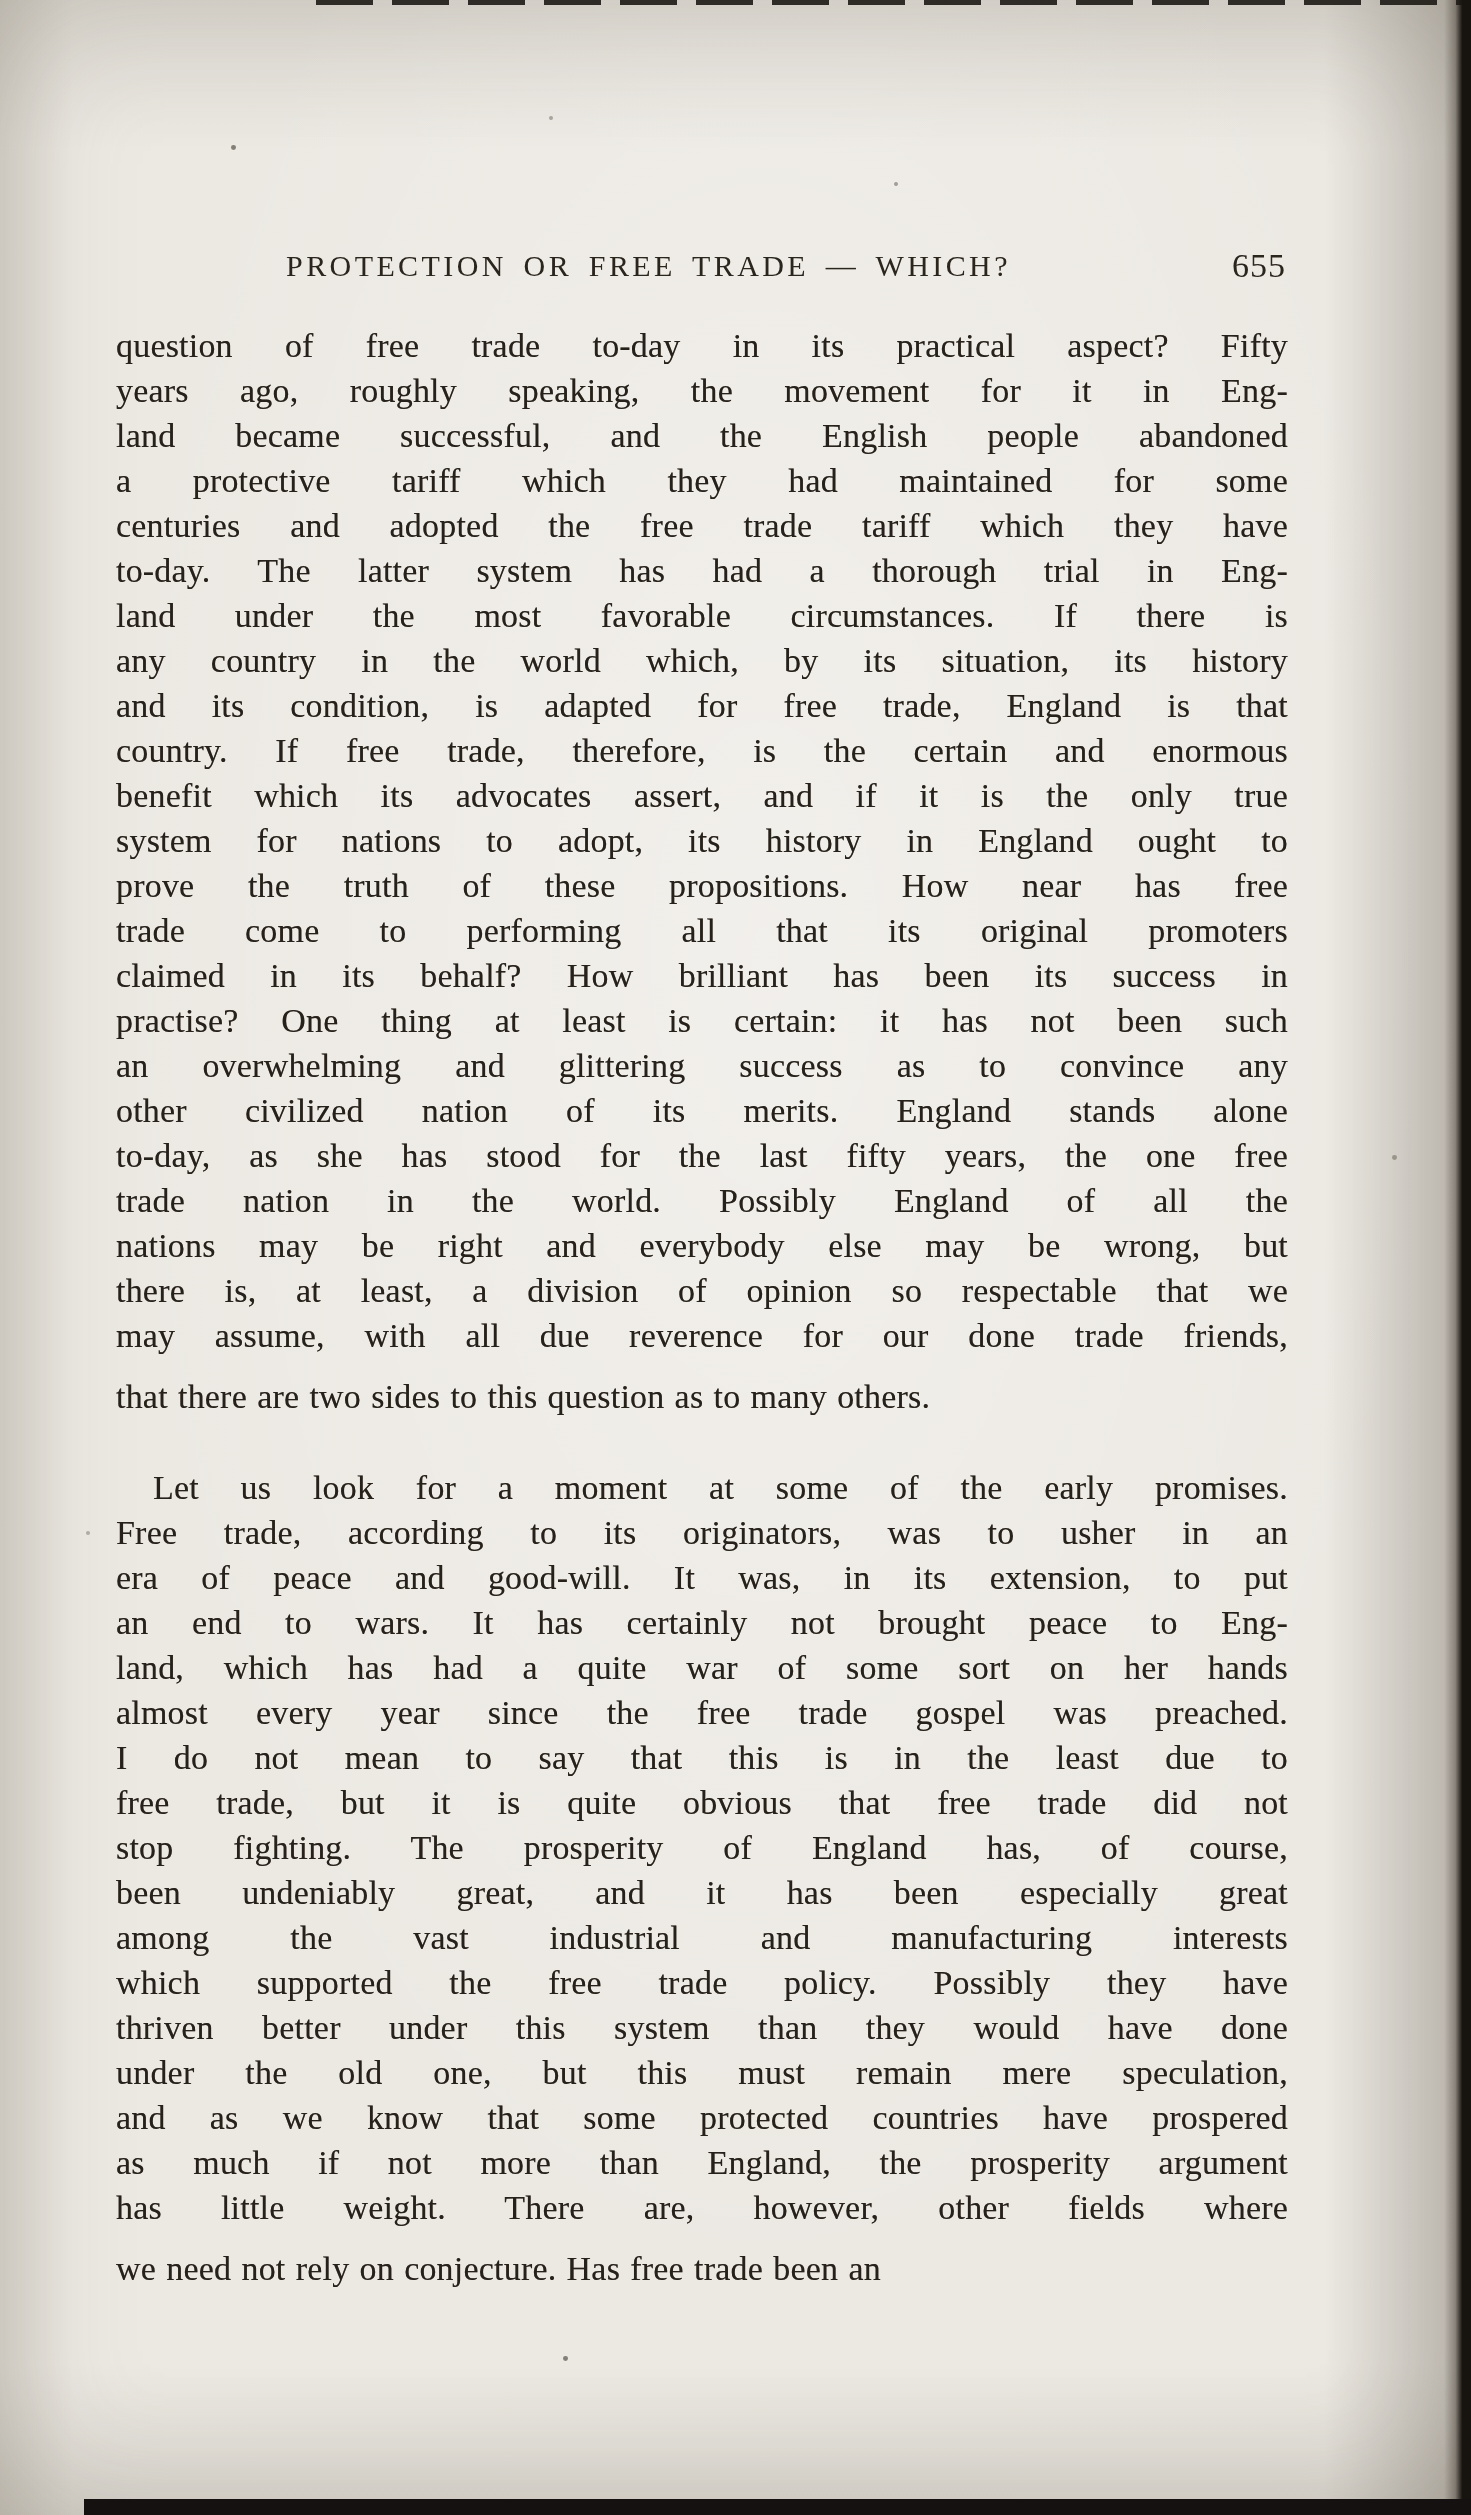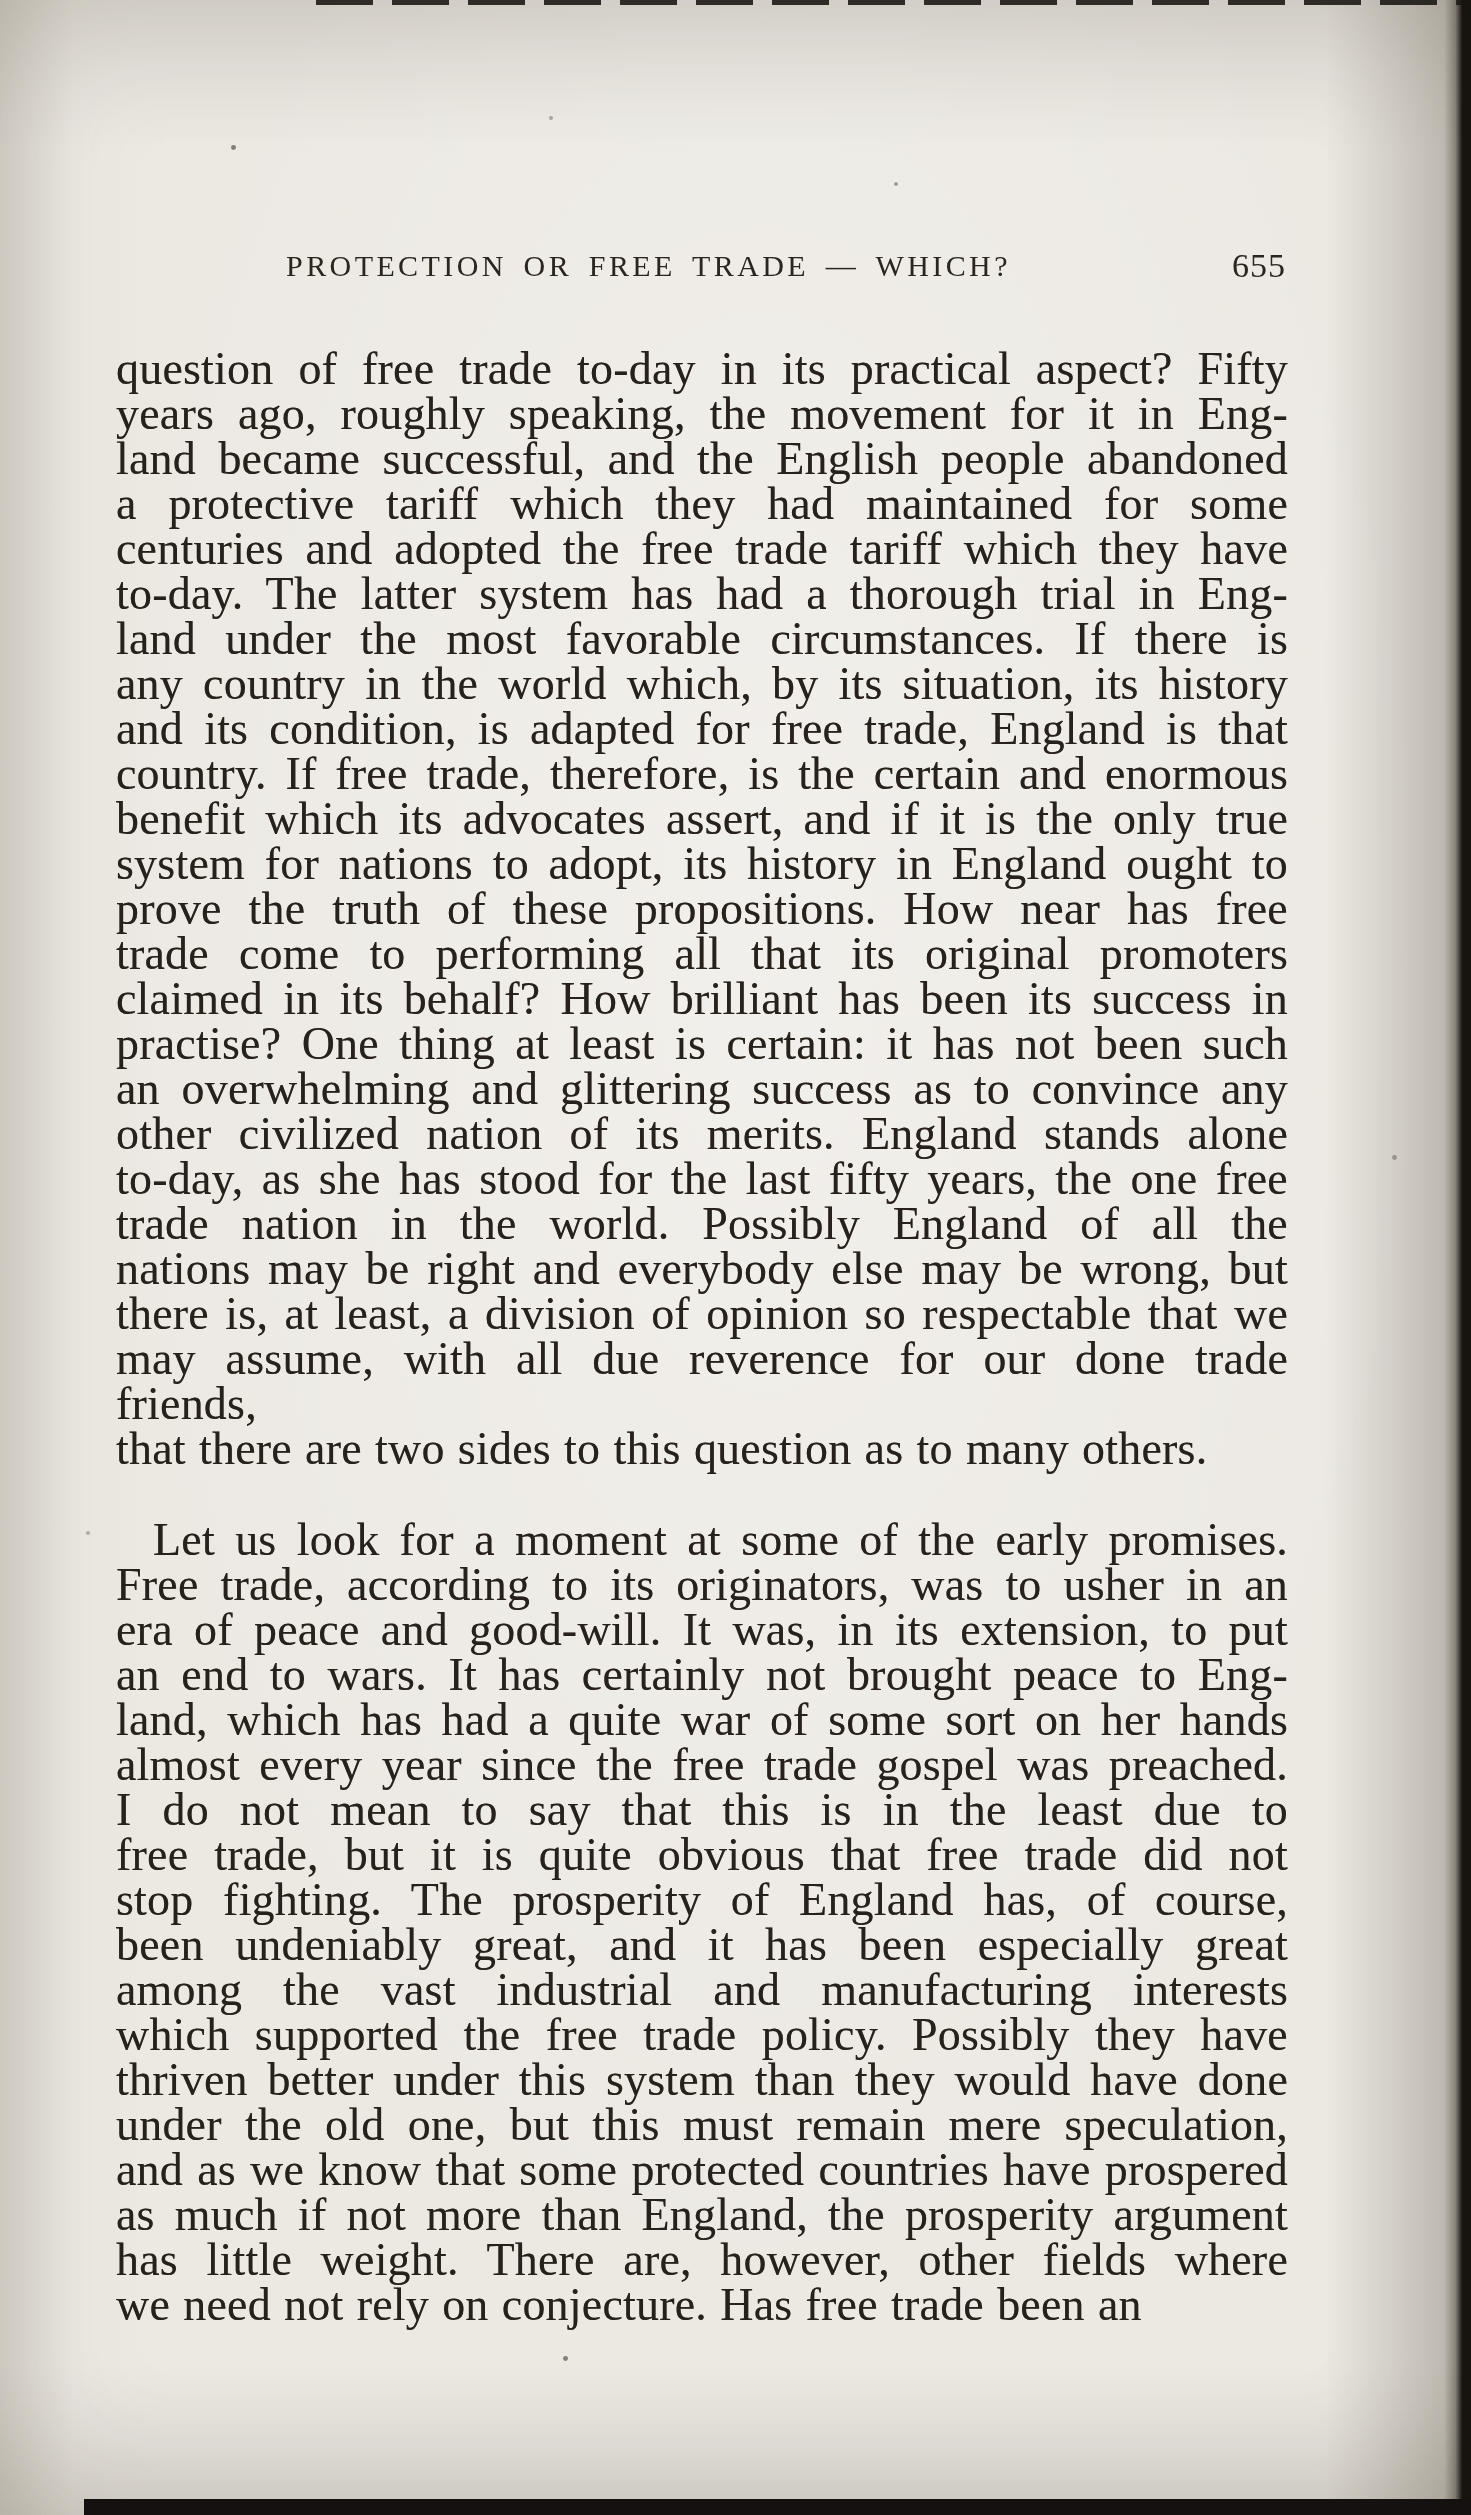--- a/index.html
+++ b/index.html
@@ -55,8 +55,8 @@
   }
   
   .text-block {
-    position: absolute; top: 346px; left: 116px; width: 1172px;
-    font-size: 46px;
+    position: absolute; top: 323px; left: 116px; width: 1172px;
+    font-size: 34px;
     line-height: 45px;
     letter-spacing: 0.2px;
     word-spacing: 1.5px;

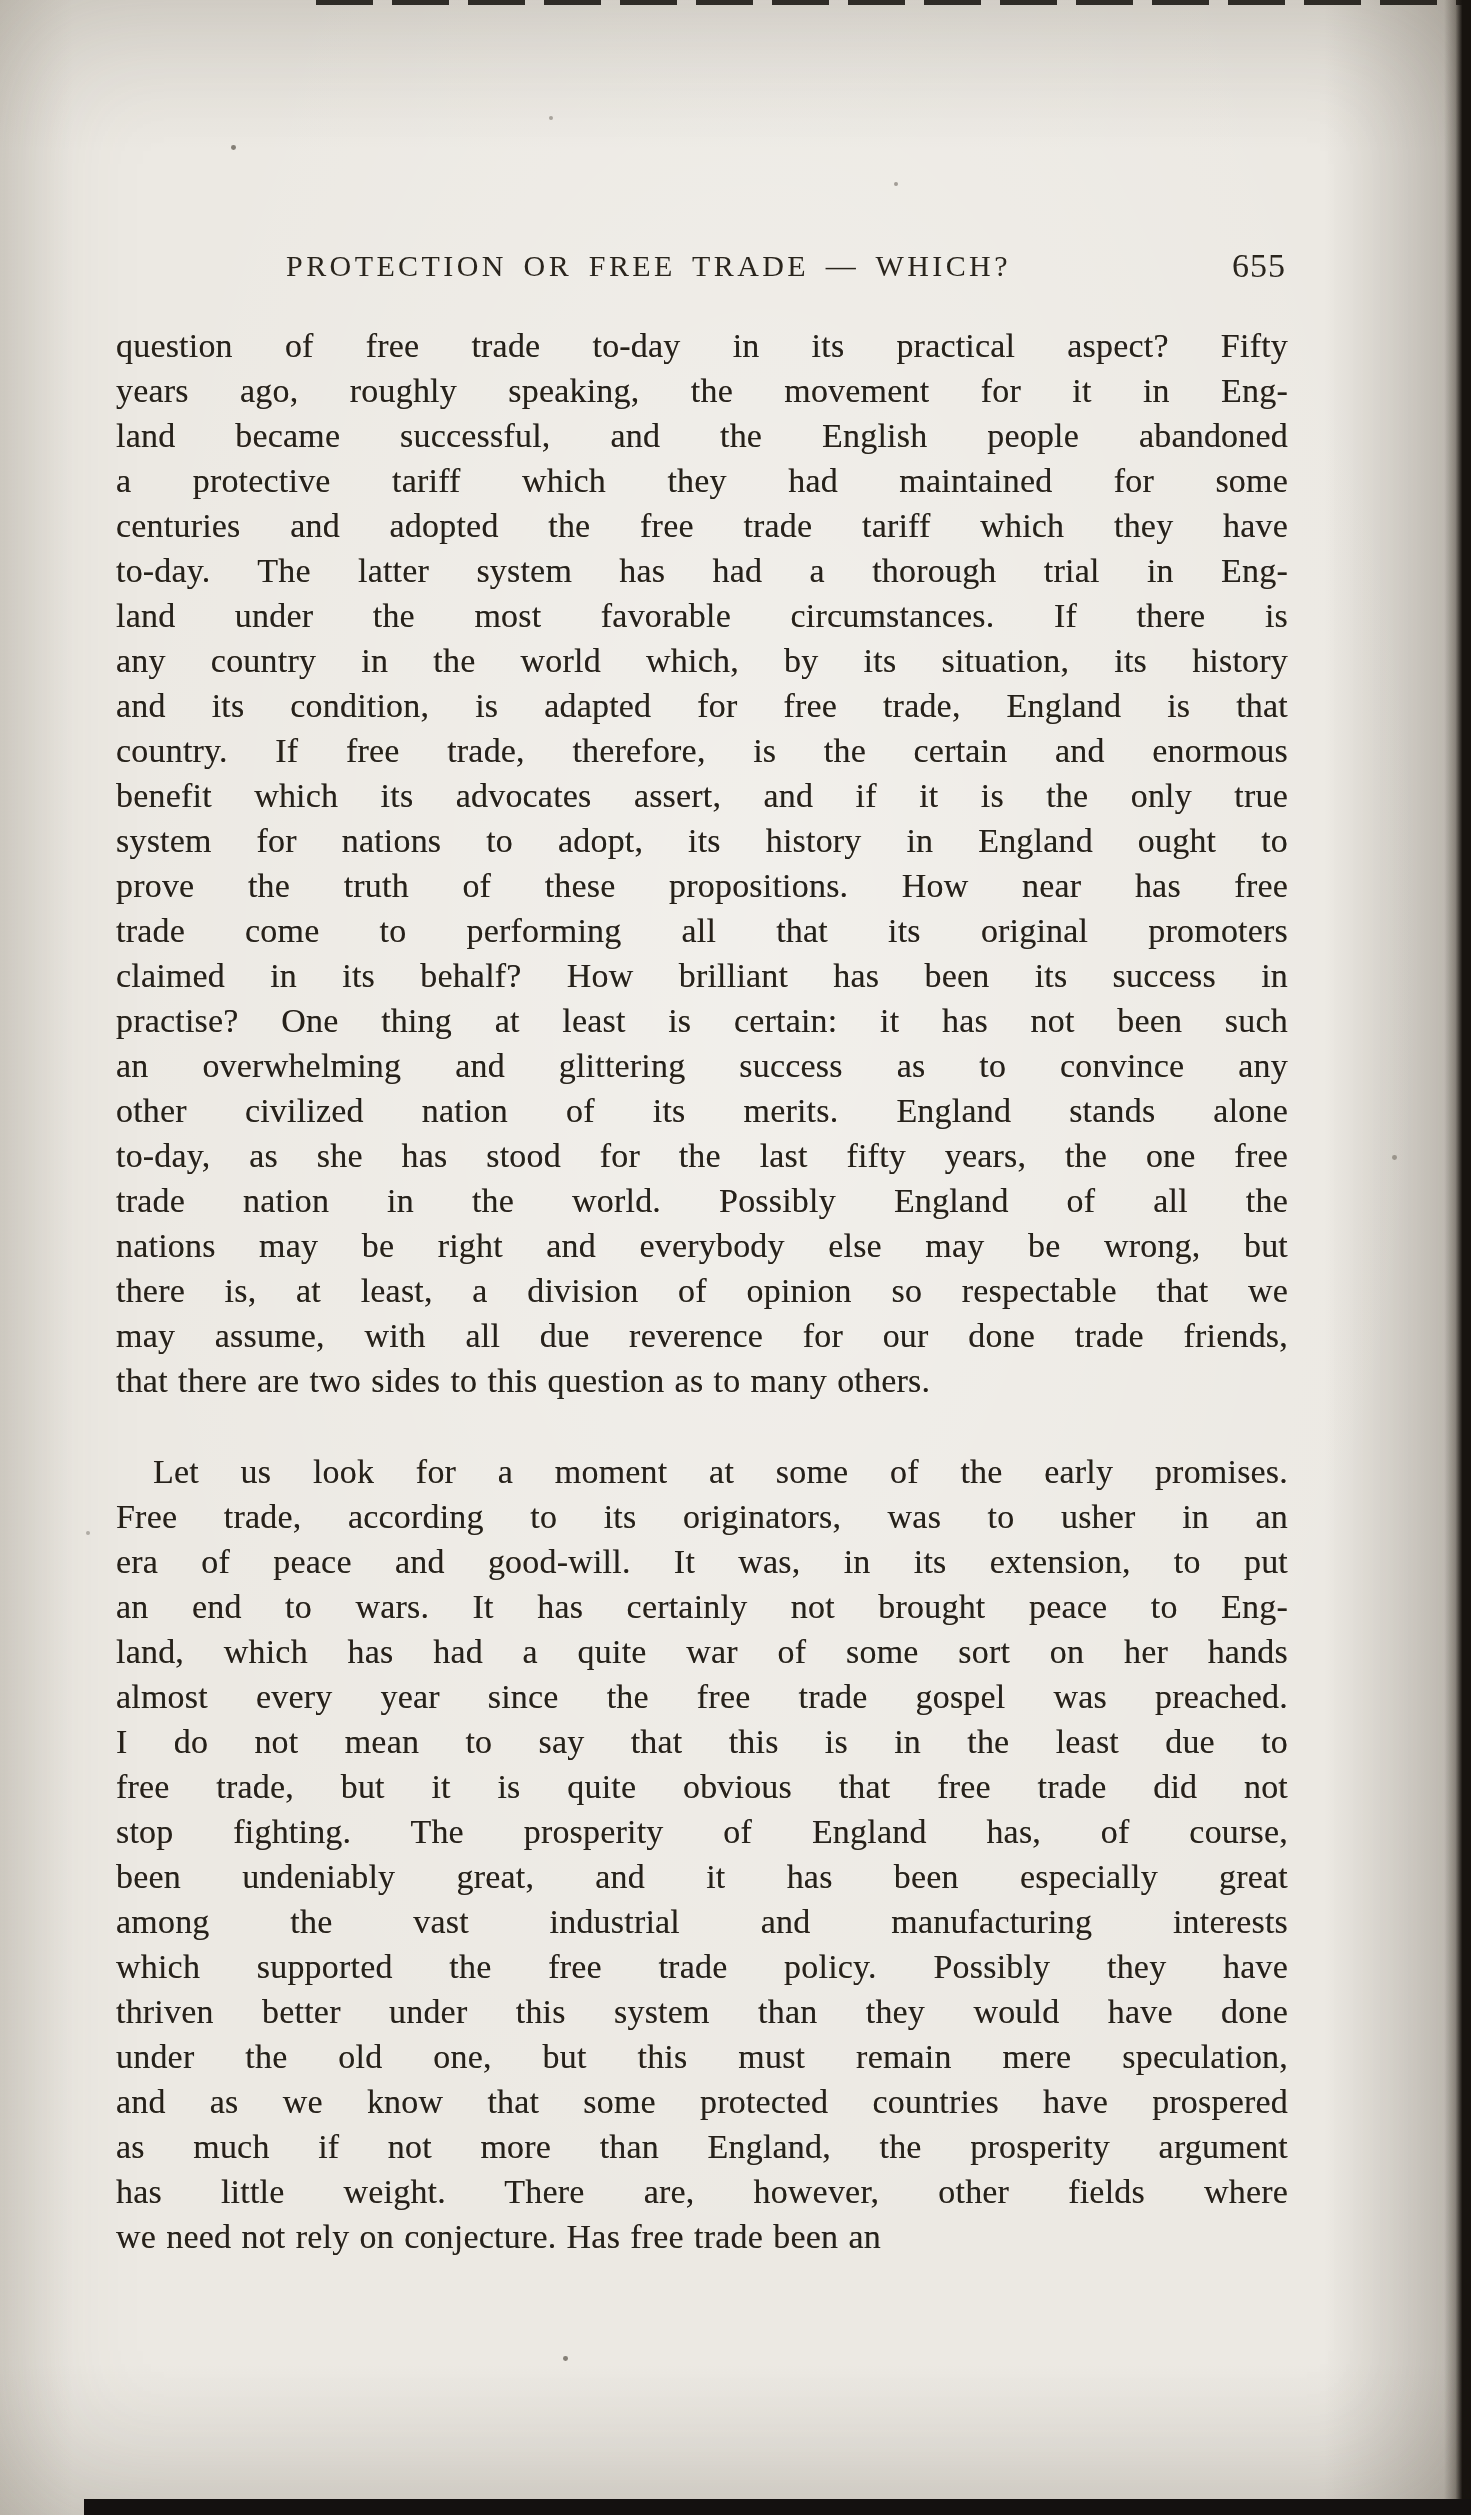--- a/index.html
+++ b/index.html
@@ -73,6 +73,7 @@
   .line.last {
     -moz-text-align-last: left;
     text-align-last: left;
+    margin-top: 16px;
   }
   .para.indent .line:first-child { text-indent: 37px; margin-top: 46px; }
   

